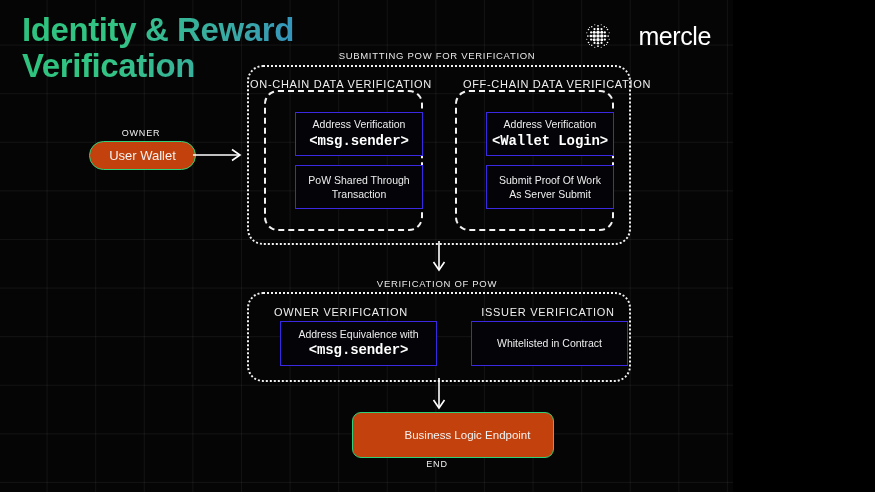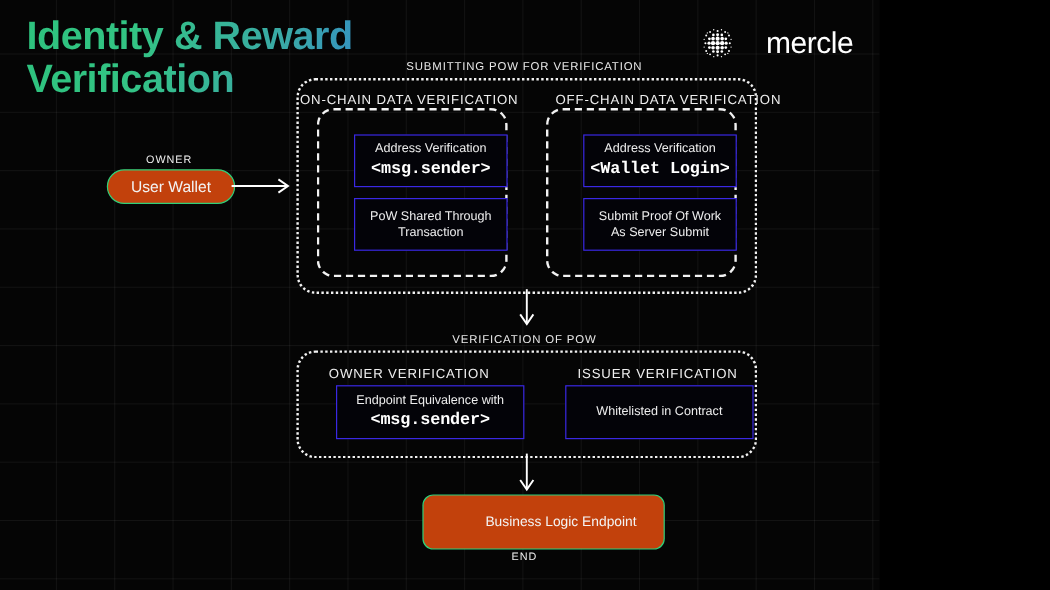--- a/index.html
+++ b/index.html
@@ -252,7 +252,7 @@
 
   <div class="grp-label" style="left:341px; top:306px;">OWNER VERIFICATION</div>
   <div class="blue-box" style="left:264px; top:321px; width:155px; height:43px;">
-    <div class="l1">Endpoint Equivalence with</div>
+    <div class="l1">Address Equivalence with</div>
     <div class="mono">&lt;msg.sender&gt;</div>
   </div>
 

